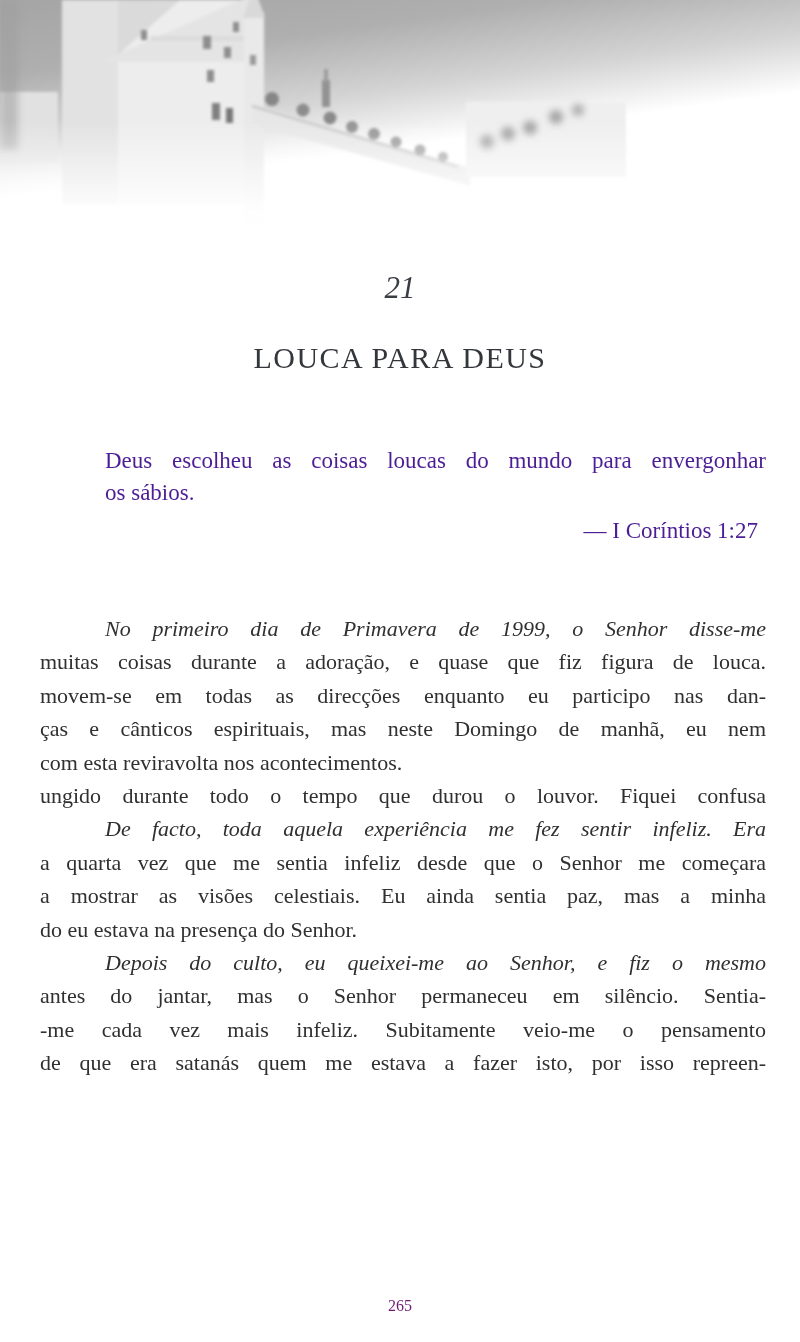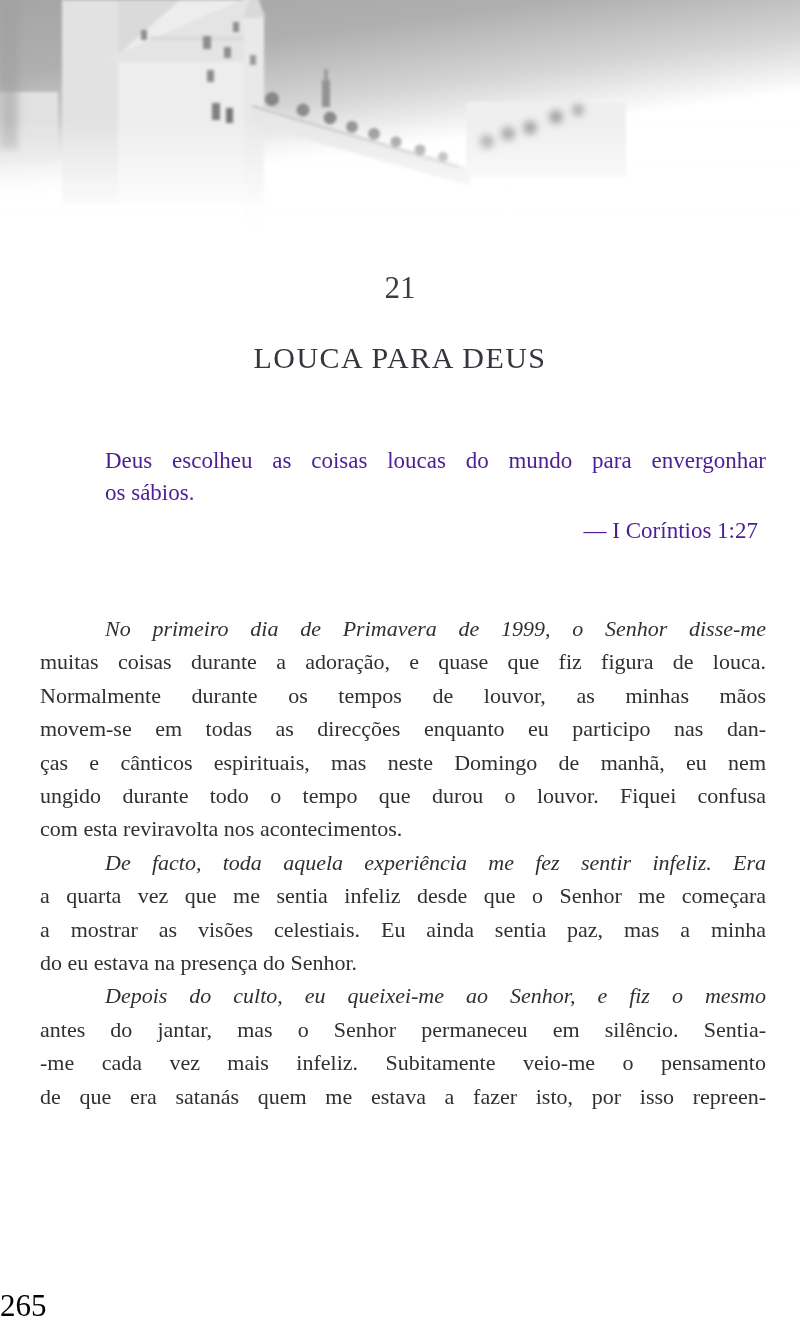--- a/index.html
+++ b/index.html
@@ -29,6 +29,7 @@
     font-size: 31px;
     line-height: 40px;
     color: #3a3e44;
+    font-style: italic;
   }
   .chapter-title {
     position: absolute;

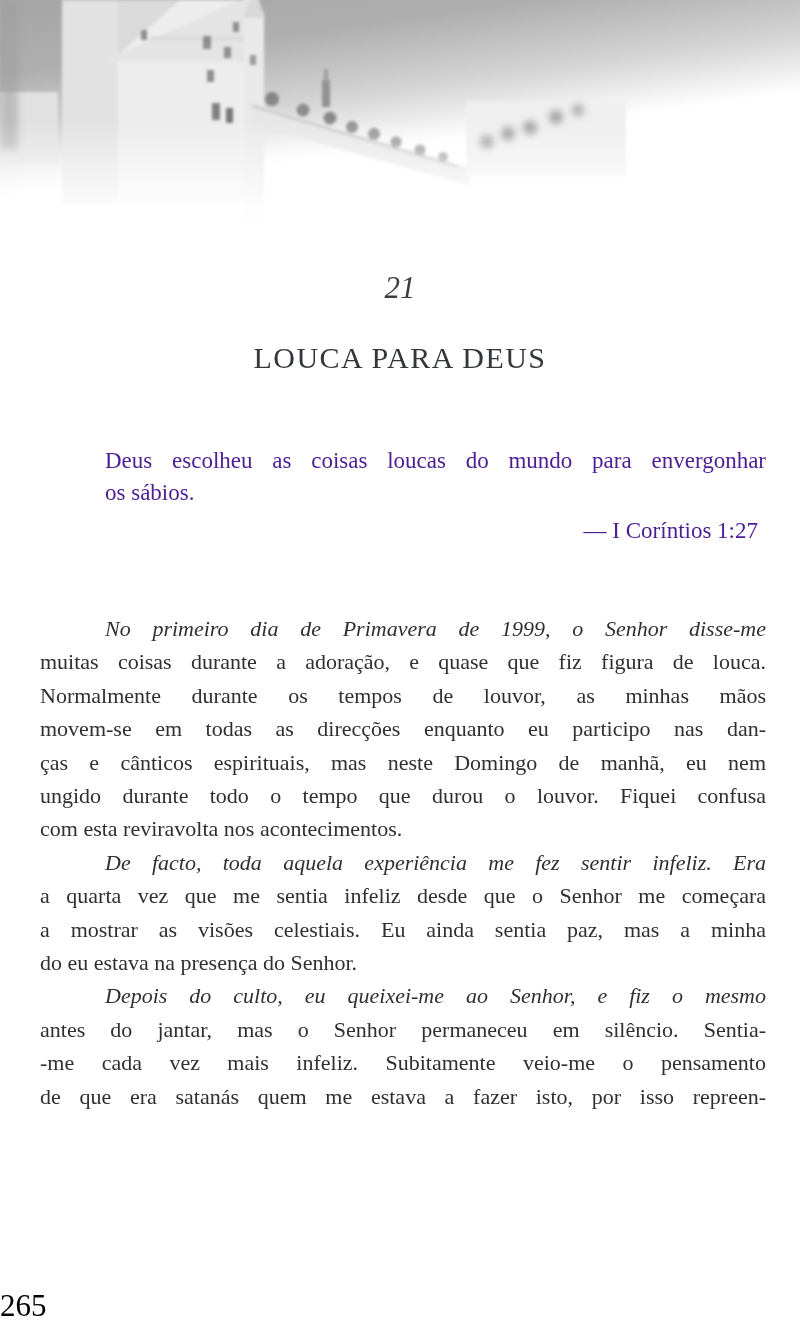--- a/index.html
+++ b/index.html
@@ -175,7 +175,6 @@
     <div class="paragraph">
       <div class="line first">No primeiro dia de Primavera de 1999, o Senhor disse-me</div>
       <div class="line">muitas coisas durante a adoração, e quase que fiz figura de louca.</div>
-      <div class="line">Normalmente durante os tempos de louvor, as minhas mãos</div>
       <div class="line">movem-se em todas as direcções enquanto eu participo nas dan-</div>
       <div class="line">ças e cânticos espirituais, mas neste Domingo de manhã, eu nem</div>
       <div class="line">ungido durante todo o tempo que durou o louvor. Fiquei confusa</div>

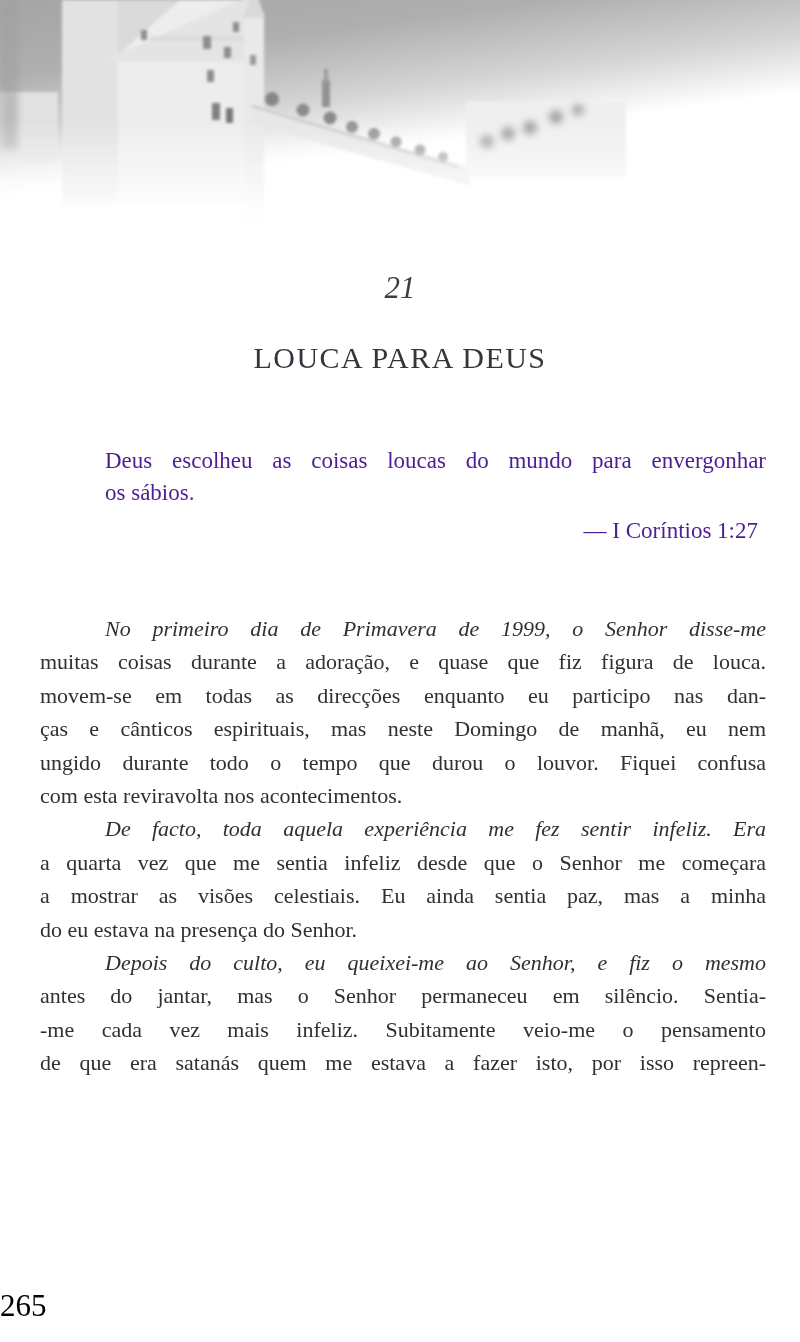--- a/index.html
+++ b/index.html
@@ -177,8 +177,8 @@
       <div class="line">muitas coisas durante a adoração, e quase que fiz figura de louca.</div>
       <div class="line">movem-se em todas as direcções enquanto eu participo nas dan-</div>
       <div class="line">ças e cânticos espirituais, mas neste Domingo de manhã, eu nem</div>
+      <div class="line last">com esta reviravolta nos acontecimentos.</div>
       <div class="line">ungido durante todo o tempo que durou o louvor. Fiquei confusa</div>
-      <div class="line last">com esta reviravolta nos acontecimentos.</div>
     </div>
     <div class="paragraph">
       <div class="line first">De facto, toda aquela experiência me fez sentir infeliz. Era</div>

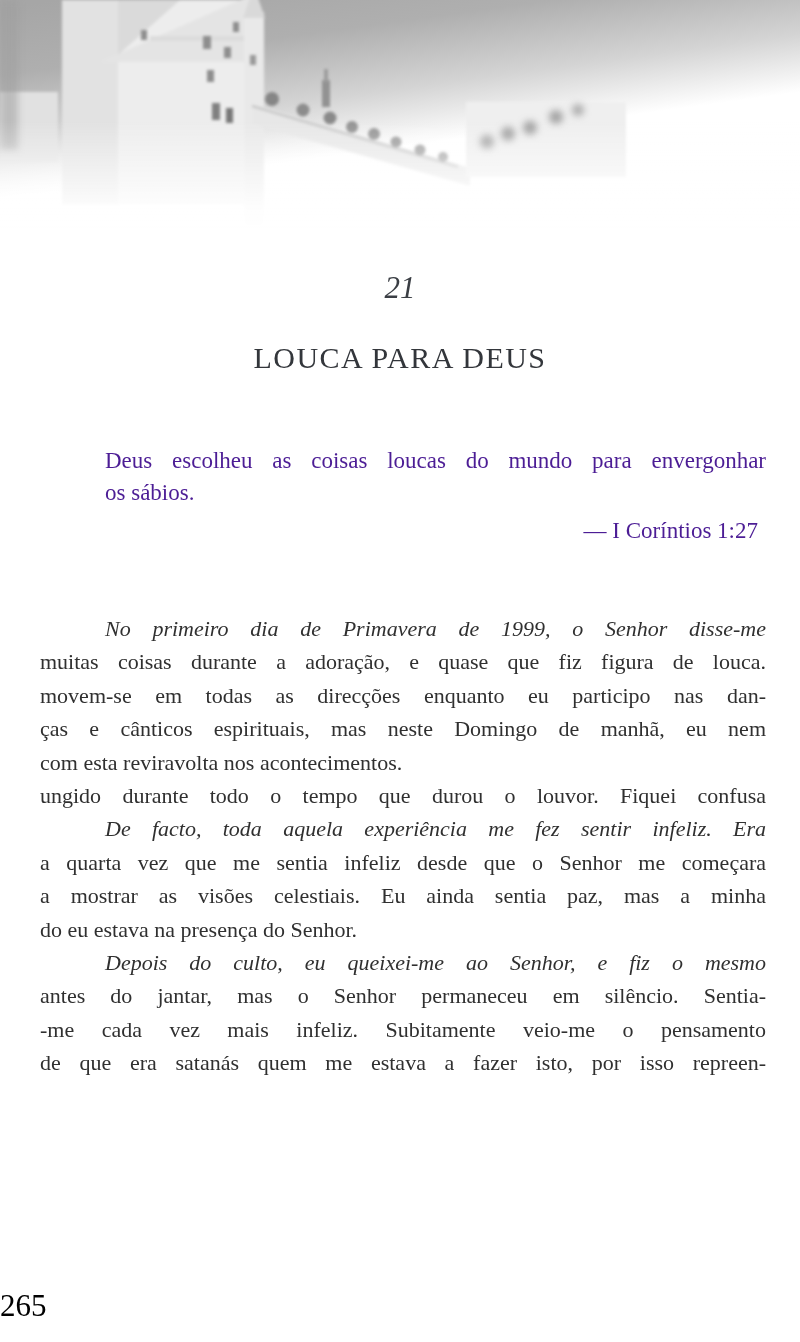--- a/index.html
+++ b/index.html
@@ -77,9 +77,10 @@
     position: absolute;
     top: 1291px; left: 0;
     width: 100%;
-    font-size: 31px;
+    text-align: center;
+    font-size: 16px;
     line-height: 30px;
-    color: #000000;
+    color: #701a75;
   }
 </style>
 </head>

